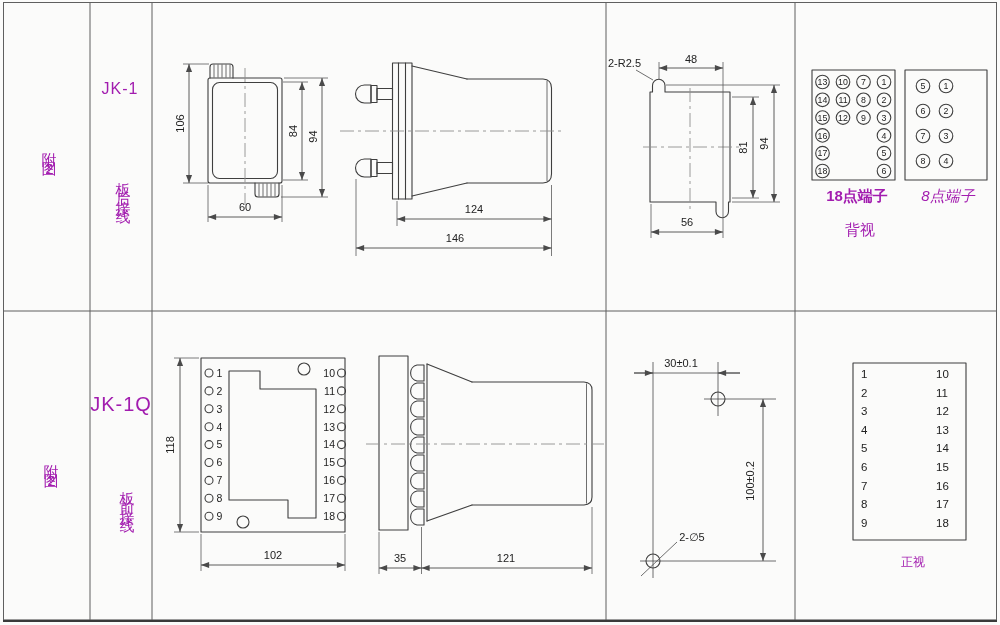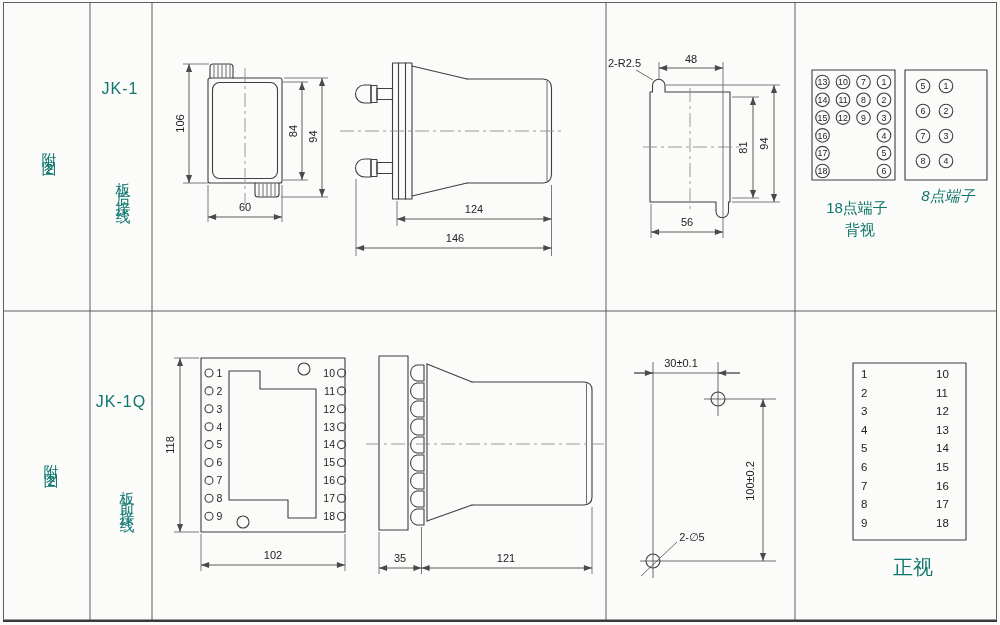--- a/index.html
+++ b/index.html
@@ -16,7 +16,7 @@
   .gridthick{stroke:#3a3a3a;stroke-width:2.6;}
   .dt{font-size:11px;fill:#222;font-family:"Liberation Sans","DejaVu Sans",sans-serif;}
   .num{fill:#222;font-family:"Liberation Sans","DejaVu Sans",sans-serif;}
-  .cap{position:absolute;color:#0f766e;font-size:15px;text-align:center;line-height:1.1;}
+  .cap{position:absolute;color:#a21caf;font-size:15px;text-align:center;line-height:1.1;}
   .vtext{writing-mode:vertical-rl;text-orientation:upright;letter-spacing:9px;}
 </style>
 </head>

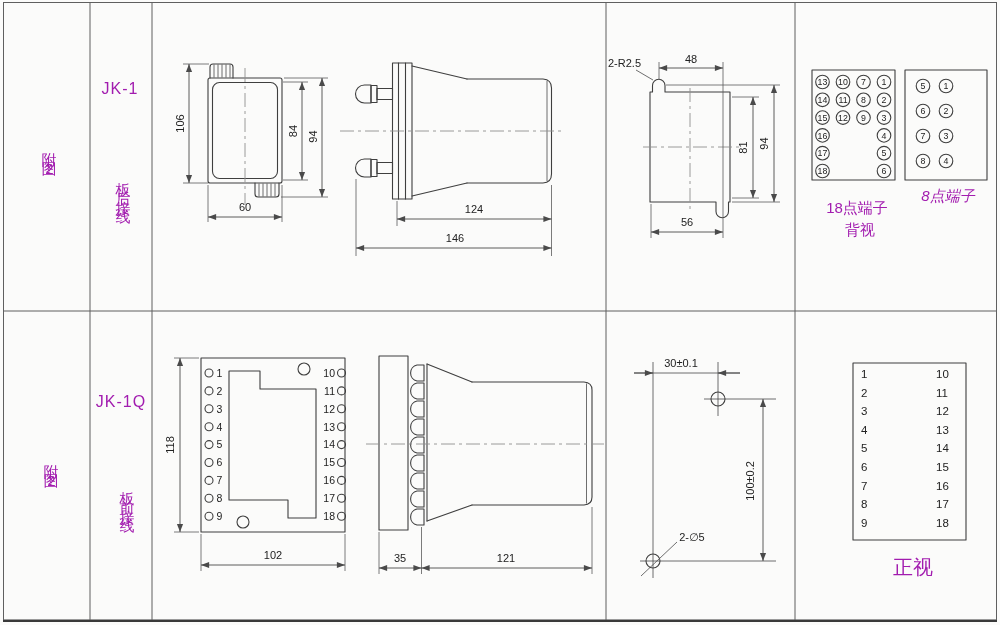--- a/index.html
+++ b/index.html
@@ -322,7 +322,7 @@
 <div class="cap" style="left:92px;top:80px;width:56px;font-size:16px;letter-spacing:1px;">JK-1</div>
 <div class="cap vtext" style="left:107px;top:138px;width:24px;height:100px;">板后接线</div>
 
-<div class="cap" style="left:810px;top:200px;width:94px;">18点端子</div>
+<div class="cap" style="left:810px;top:188px;width:94px;font-weight:bold;">18点端子</div>
 <div class="cap" style="left:902px;top:188px;width:92px;font-style:italic;">8点端子</div>
 <div class="cap" style="left:812px;top:222px;width:96px;">背视</div>
 

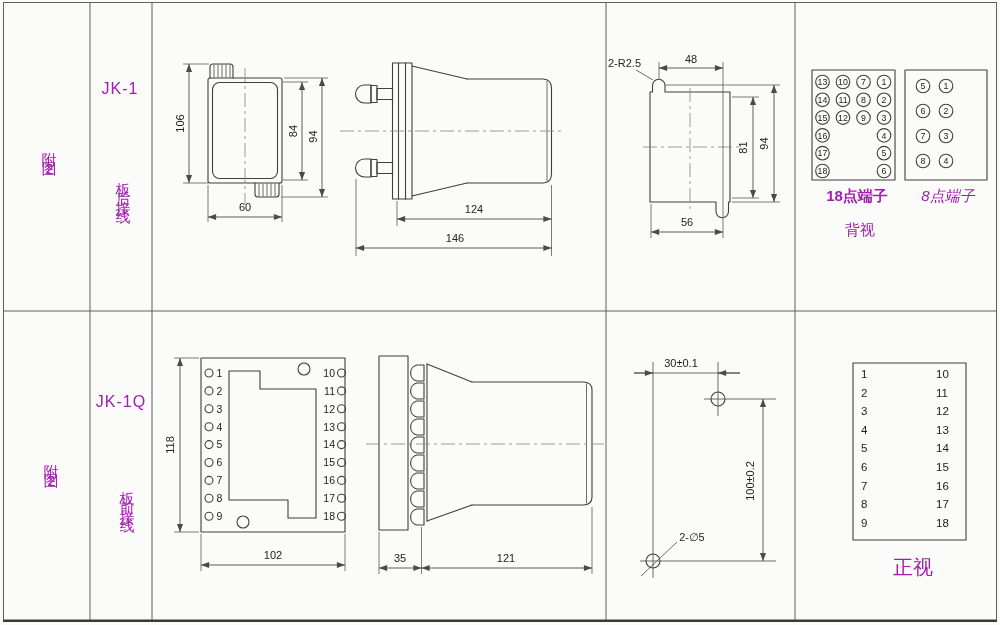--- a/index.html
+++ b/index.html
@@ -327,7 +327,7 @@
 <div class="cap" style="left:812px;top:222px;width:96px;">背视</div>
 
 <div class="cap vtext" style="left:35px;top:432px;width:24px;height:86px;letter-spacing:10px;">附图2</div>
-<div class="cap" style="left:90px;top:393px;width:62px;font-size:16px;letter-spacing:1px;">JK-1Q</div>
+<div class="cap" style="left:90px;top:393px;width:62px;font-size:20px;letter-spacing:1px;">JK-1Q</div>
 <div class="cap vtext" style="left:111px;top:443px;width:24px;height:108px;">板前接线</div>
 
 <div class="cap" style="left:865px;top:556px;width:96px;font-size:20px;">正视</div>

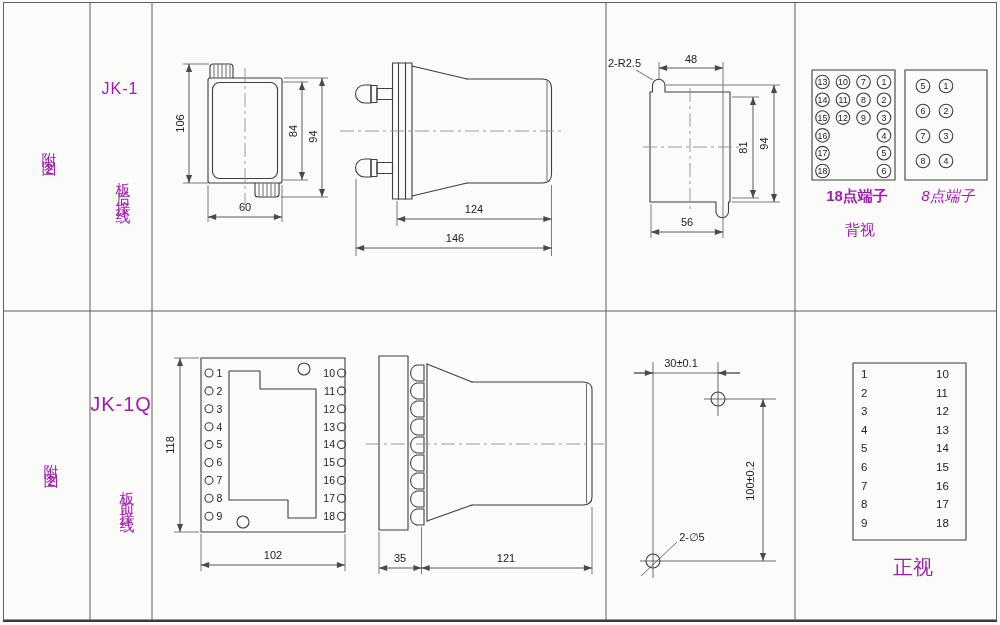--- a/index.html
+++ b/index.html
@@ -330,7 +330,7 @@
 <div class="cap" style="left:90px;top:393px;width:62px;font-size:20px;letter-spacing:1px;">JK-1Q</div>
 <div class="cap vtext" style="left:111px;top:443px;width:24px;height:108px;">板前接线</div>
 
-<div class="cap" style="left:865px;top:556px;width:96px;font-size:20px;">正视</div>
+<div class="cap" style="left:865px;top:556px;width:96px;font-size:12px;">正视</div>
 
 </div>
 

